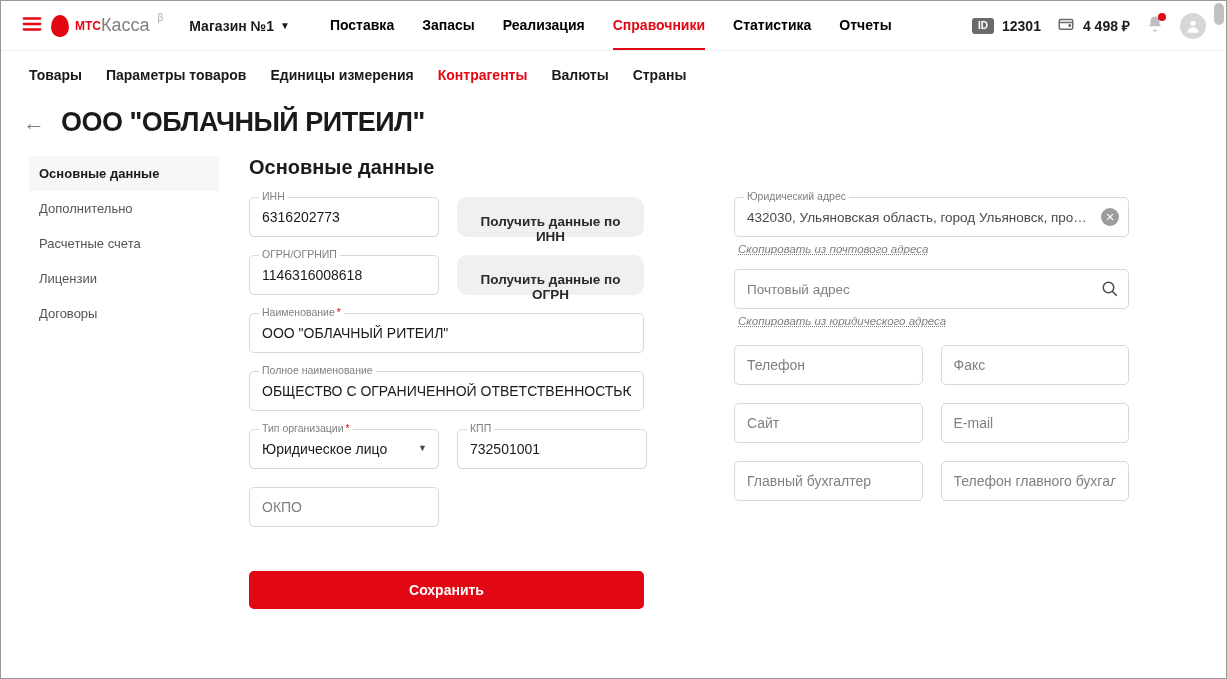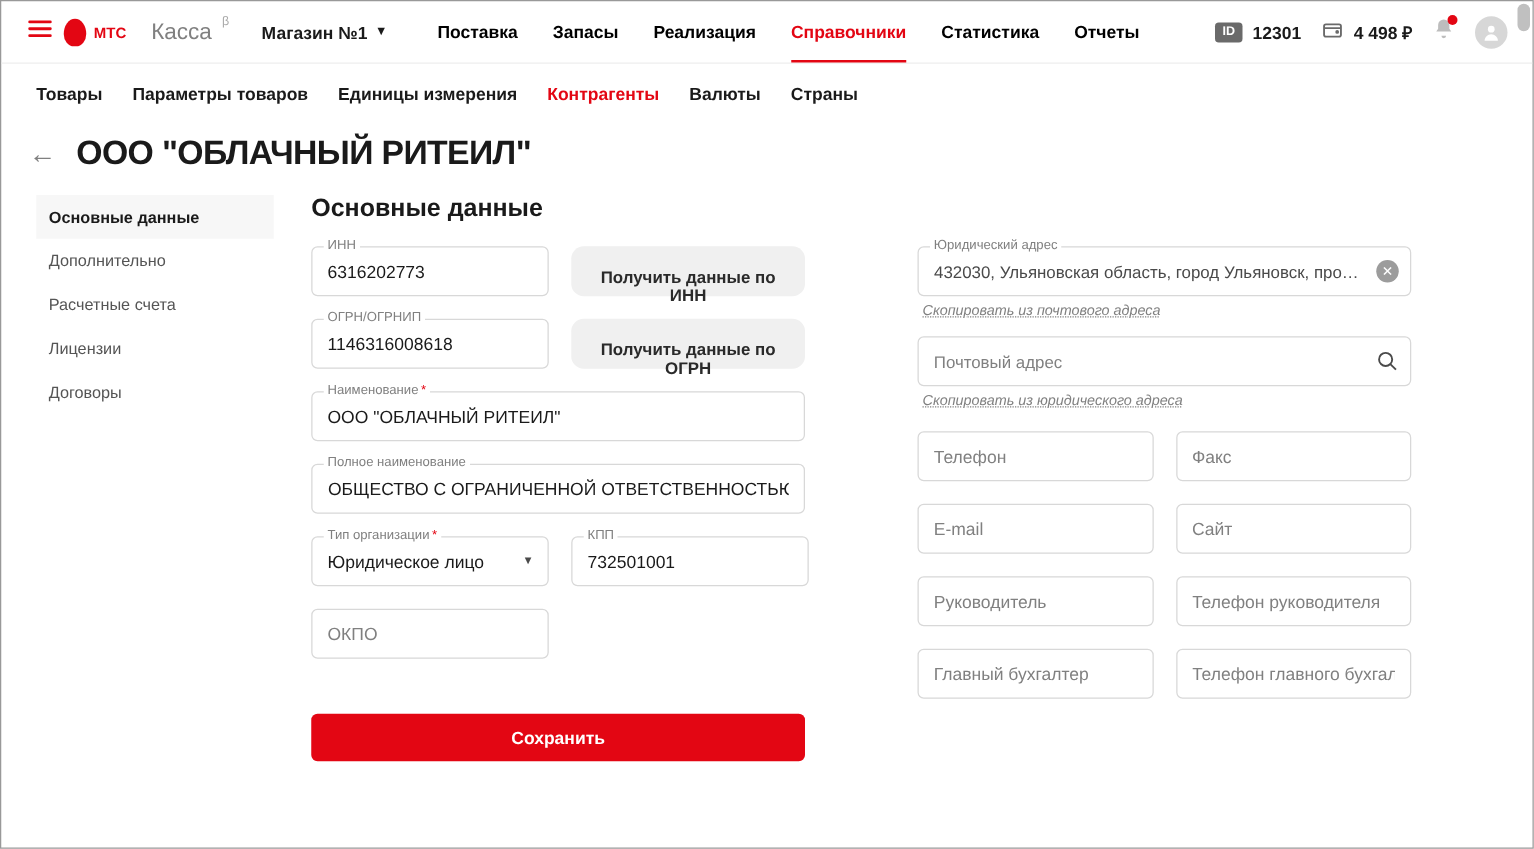--- a/index.html
+++ b/index.html
@@ -12,7 +12,7 @@
     .mts-logo { display: flex; align-items: center; margin-right: 6px; }
     .mts-egg { width: 18px; height: 22px; background: #e30613; border-radius: 50% 50% 45% 45% / 55% 55% 45% 45%; margin-right: 6px; }
     .mts-text { font-weight: 700; color: #e30613; font-size: 12px; }
-    .kassa-text { color: #808080; font-size: 18px; font-weight: 400; margin-left: 20px; }
+    .kassa-text { color: #808080; font-size: 18px; font-weight: 400; margin-left: 0; }
     .beta { color: #aaa; font-size: 10px; position: relative; top: -8px; left: 2px; }
     .store-selector { margin-left: 28px; font-size: 14px; font-weight: 600; cursor: pointer; display: flex; align-items: center; }
     .store-selector .caret { margin-left: 6px; font-size: 10px; }

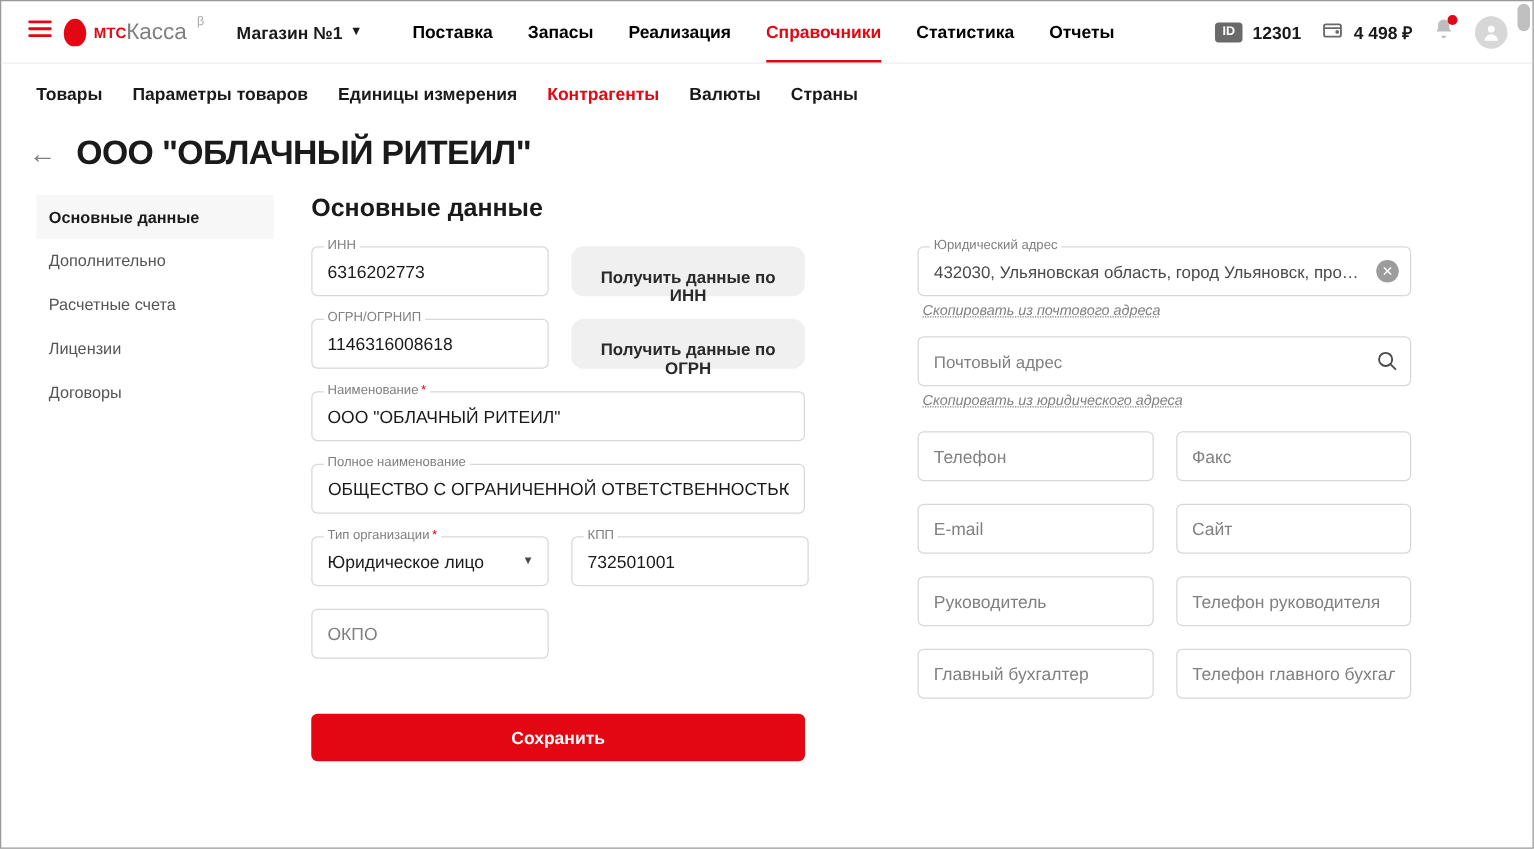--- a/index.html
+++ b/index.html
@@ -244,8 +244,8 @@
         </div>
 
         <div class="row-inline-split">
+          <div class="field-wrap"><input class="field" placeholder="Сайт" style=""></div>
           <div class="field-wrap"><input class="field" placeholder="E-mail" style=""></div>
-          <div class="field-wrap"><input class="field" placeholder="Сайт" style=""></div>
         </div>
 
         <div class="row-inline-split">

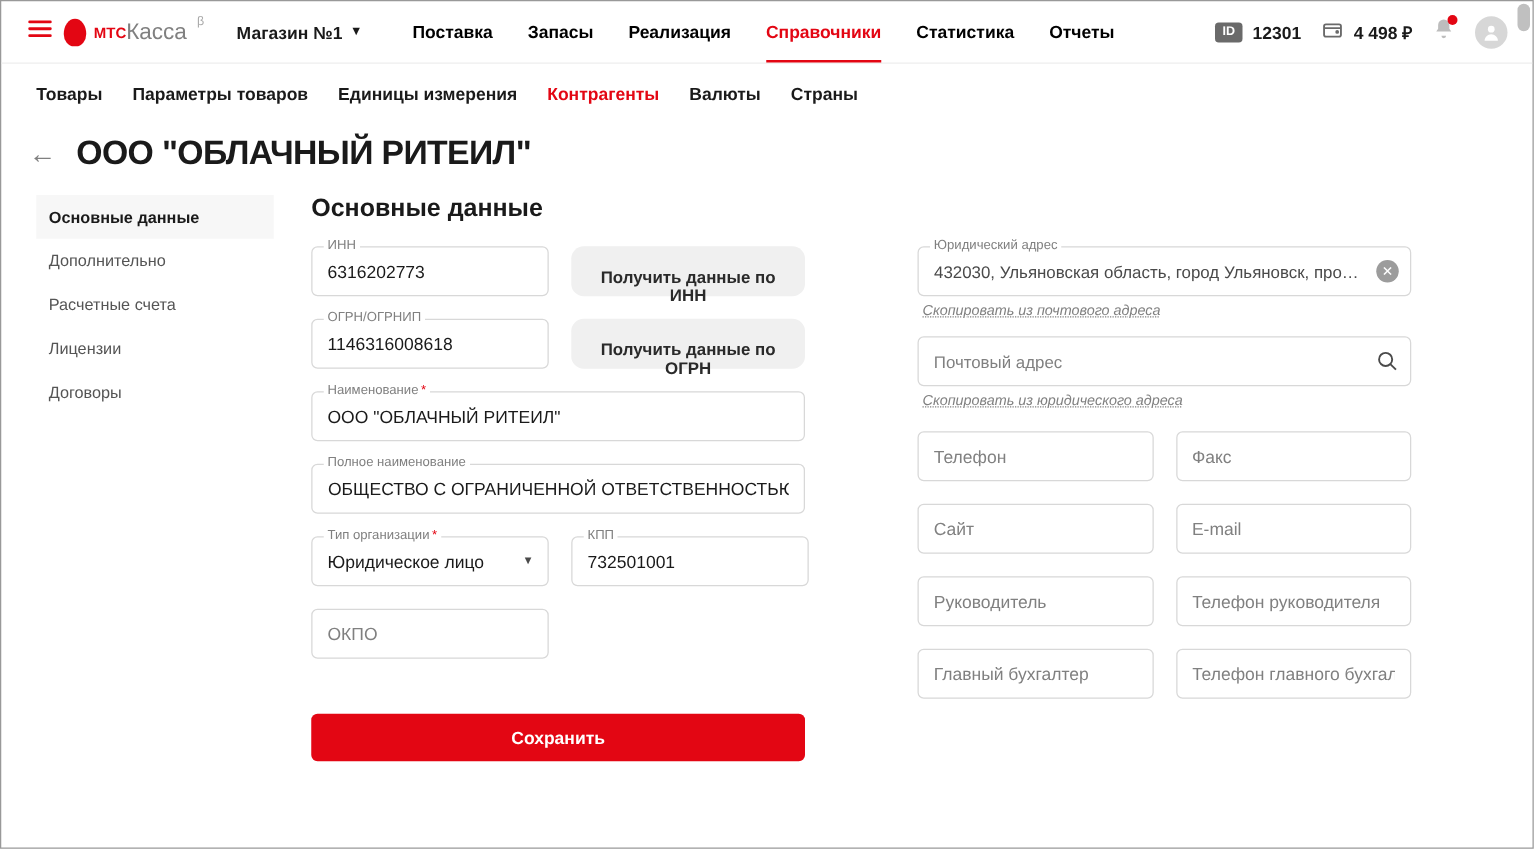--- a/index.html
+++ b/index.html
@@ -248,10 +248,6 @@
           <div class="field-wrap"><input class="field" placeholder="E-mail" style=""></div>
         </div>
 
-        <div class="row-inline-split">
-          <div class="field-wrap"><input class="field" placeholder="Руководитель" style=""></div>
-          <div class="field-wrap"><input class="field" placeholder="Телефон руководителя" style=""></div>
-        </div>
 
         <div class="row-inline-split">
           <div class="field-wrap"><input class="field" placeholder="Главный бухгалтер" style=""></div>

